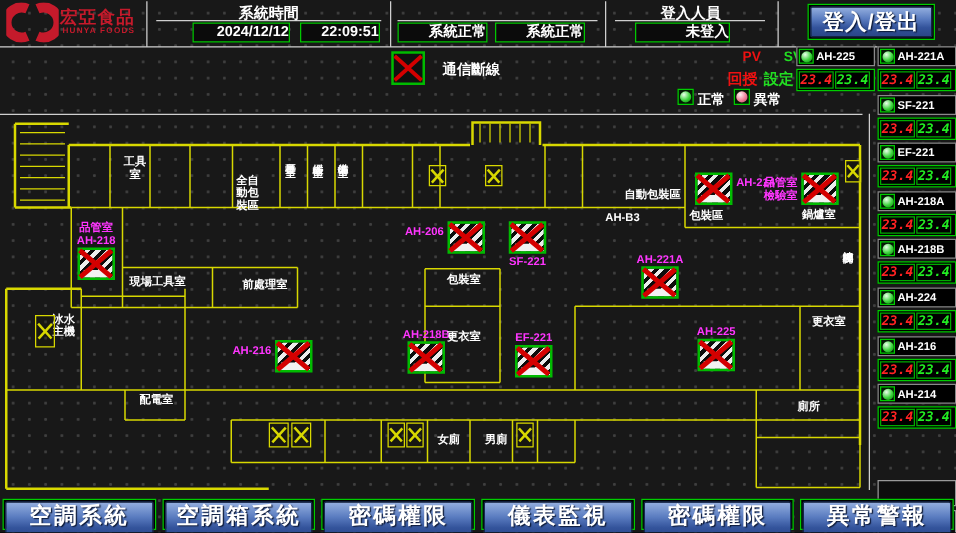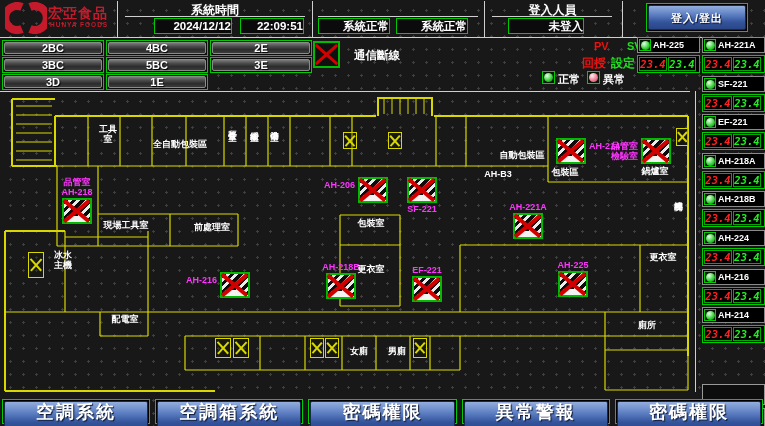--- a/index.html
+++ b/index.html
@@ -22,7 +22,7 @@
   border:1px solid #16294f;border-radius:2px;color:#fff;font-weight:bold;
   text-align:center;text-shadow:1px 1px 1px #0a1530;cursor:pointer}
 #loginWrap{position:absolute;left:646px;top:3px;width:102px;height:29px;border:1px solid #00cc00;padding:1px;background:#000}
-#loginWrap .bluebtn{width:100%;height:100%;font-size:11px;line-height:24px;letter-spacing:1px}
+#loginWrap .bluebtn{width:100%;height:100%;font-size:17px;line-height:24px;letter-spacing:1px}
 
 
 #floorGrid{position:absolute;left:2px;top:40px;width:312px;display:grid;

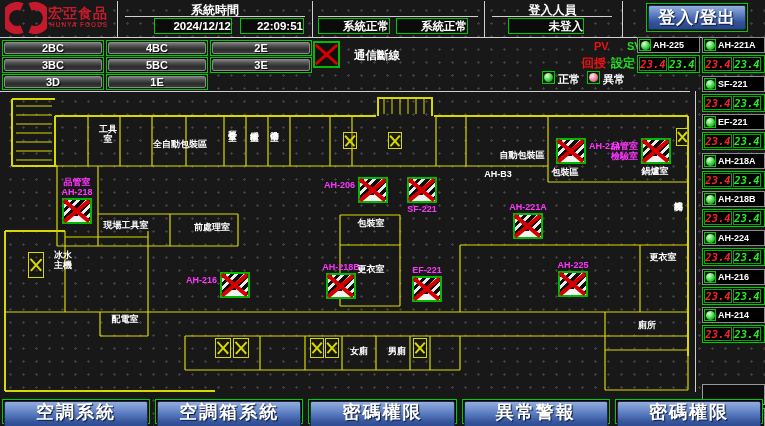--- a/index.html
+++ b/index.html
@@ -120,32 +120,6 @@
     </div>
   </div>
 
-  <div id="floorGrid">
-      <div class="fwrap">
-        <div class="fbtn">2BC</div>
-      </div>
-      <div class="fwrap">
-        <div class="fbtn">4BC</div>
-      </div>
-      <div class="fwrap">
-        <div class="fbtn">2E</div>
-      </div>
-      <div class="fwrap">
-        <div class="fbtn">3BC</div>
-      </div>
-      <div class="fwrap">
-        <div class="fbtn">5BC</div>
-      </div>
-      <div class="fwrap">
-        <div class="fbtn">3E</div>
-      </div>
-      <div class="fwrap">
-        <div class="fbtn">3D</div>
-      </div>
-      <div class="fwrap">
-        <div class="fbtn">1E</div>
-      </div>
-    </div>
 
   <div id="commBox">
     <span class="xline a"></span>

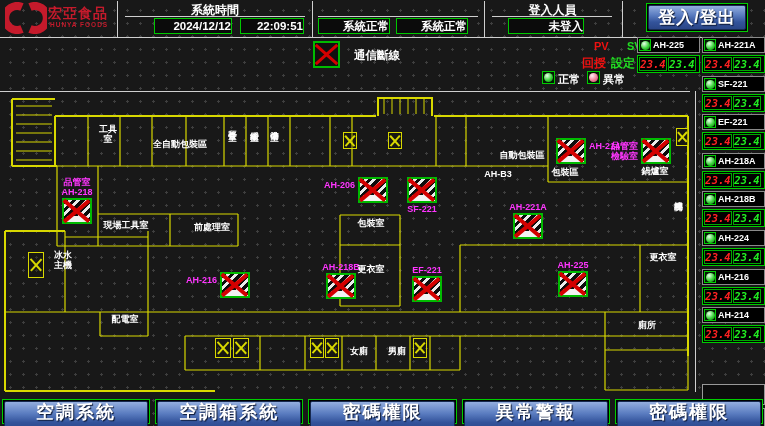--- a/index.html
+++ b/index.html
@@ -349,7 +349,7 @@
         </div>
       </div>
       <div class="room" style="left: 98px; top: 32px; width: 20px;">工具室</div>
-      <div class="room" style="left: 152px; top: 47px; width: 56px;">全自動包裝區</div>
+      <div class="room" style="left: 152px; top: 47px; width: 56px; padding-left: 36px;">全自動包裝區</div>
       <div class="room vert" style="left: 228px; top: 32px;">秤量室</div>
       <div class="room vert" style="left: 250px; top: 32px;">緩衝室</div>
       <div class="room vert" style="left: 270px; top: 32px;">準備室</div>

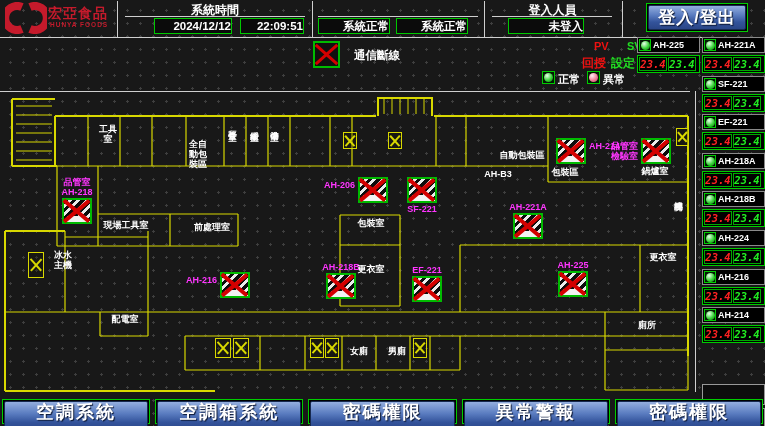--- a/index.html
+++ b/index.html
@@ -359,7 +359,7 @@
       <div class="room" style="left: 640px; top: 74px; width: 30px;">鍋爐室</div>
       <div class="room" style="left: 102px; top: 128px; width: 48px;">現場工具室</div>
       <div class="room" style="left: 192px; top: 130px; width: 40px;">前處理室</div>
-      <div class="room" style="left: 52px; top: 158px; width: 22px;">冰水主機</div>
+      <div class="room" style="left: 40px; top: 158px; width: 22px;">冰水主機</div>
       <div class="room" style="left: 356px; top: 126px; width: 30px;">包裝室</div>
       <div class="room" style="left: 356px; top: 172px; width: 30px;">更衣室</div>
       <div class="room" style="left: 110px; top: 222px; width: 30px;">配電室</div>

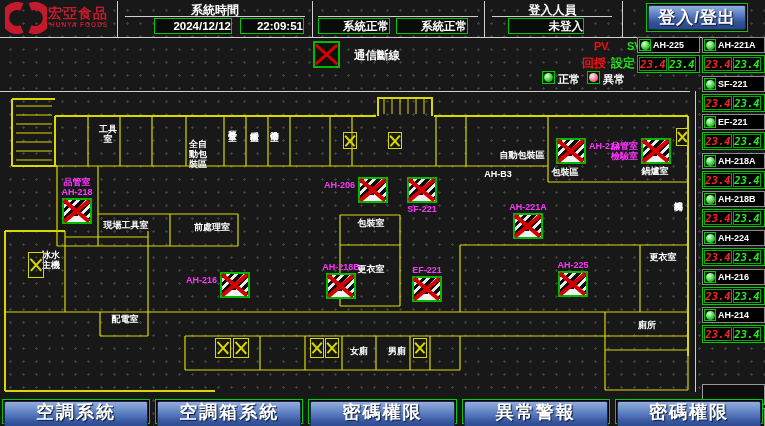--- a/index.html
+++ b/index.html
@@ -417,6 +417,9 @@
         <div class="bluebtn nbtn">密碼權限</div>
       </div>
       <div class="nwrap">
+        <div class="bluebtn nbtn">儀表監視</div>
+      </div>
+      <div class="nwrap">
         <div class="bluebtn nbtn">異常警報</div>
       </div>
       <div class="nwrap">

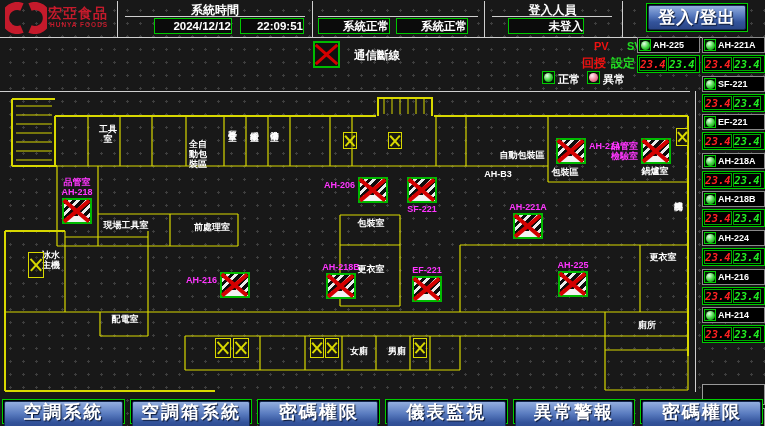--- a/index.html
+++ b/index.html
@@ -420,11 +420,11 @@
         <div class="bluebtn nbtn">儀表監視</div>
       </div>
       <div class="nwrap">
+        <div class="bluebtn nbtn">密碼權限</div>
+      </div>
+      <div class="nwrap">
         <div class="bluebtn nbtn">異常警報</div>
       </div>
-      <div class="nwrap">
-        <div class="bluebtn nbtn">密碼權限</div>
-      </div>
     </div>
 </div>
 

